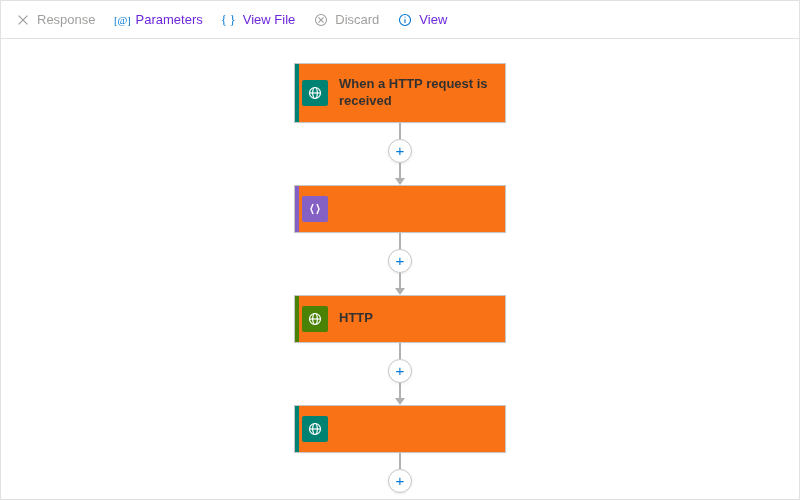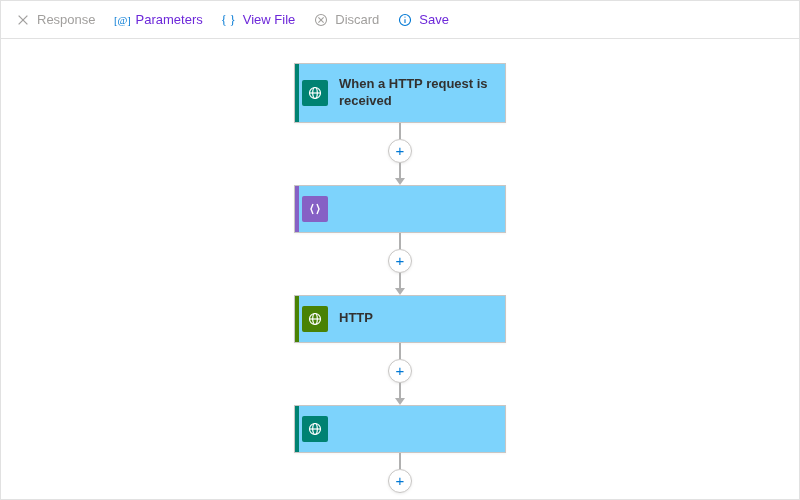--- a/index.html
+++ b/index.html
@@ -176,7 +176,7 @@
         <circle cx="8" cy="4.6" r="0.7" fill="#0078d4" stroke="none"></circle>
       </svg>
     </span>
-    <span class="lbl">Save</span>
+    <span class="lbl">View</span>
   </div>
 
 </div>

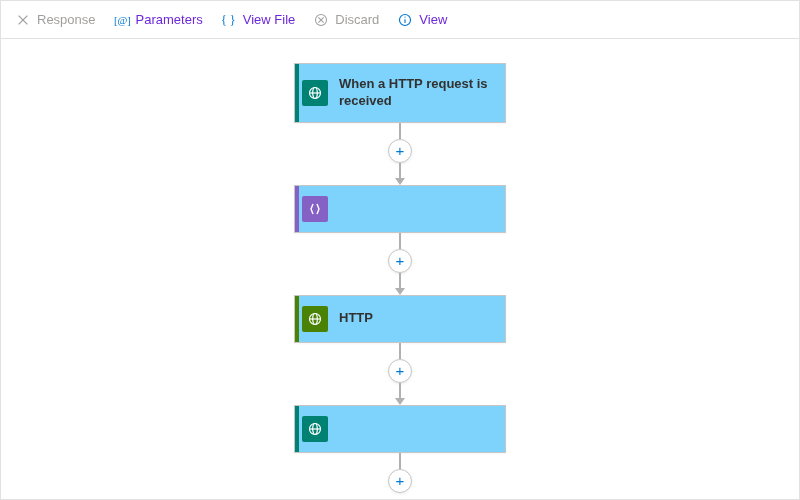--- a/index.html
+++ b/index.html
@@ -52,7 +52,7 @@
     .node {
       width: 212px;
       border: 1px solid #c8c6c4;
-      background: #7dd3fc;
+      background: #f97316;
       display: flex;
       align-items: stretch;
       cursor: pointer;

